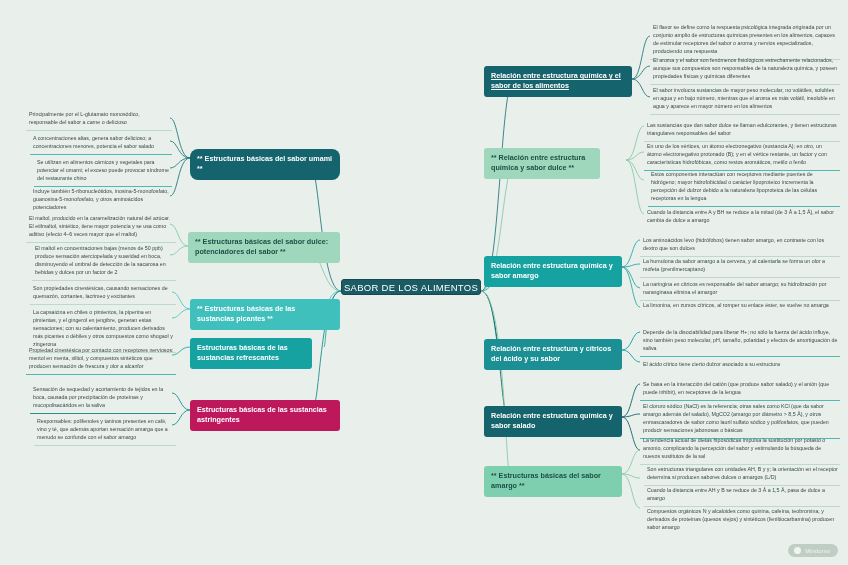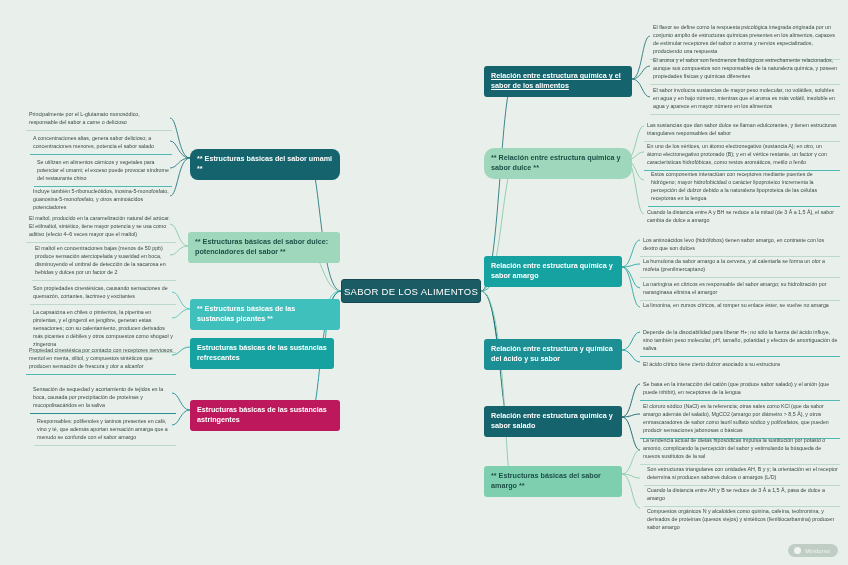--- a/index.html
+++ b/index.html
@@ -178,7 +178,7 @@
 
   <div class="branch dark" style="left:484px; top:66px; width:148px;text-decoration:underline;">Relación entre estructura química y el sabor de los alimentos</div>
 
-  <div class="branch pale" style="left:484px; top:148px; width:148px;border-radius:10px;">** Relación entre estructura química y sabor dulce **</div>
+  <div class="branch pale" style="left:484px; top:148px; width:116px;">** Relación entre estructura química y sabor dulce **</div>
 
   <div class="branch mid" style="left:484px; top:256px; width:138px;">Relación entre estructura química y sabor amargo</div>
 

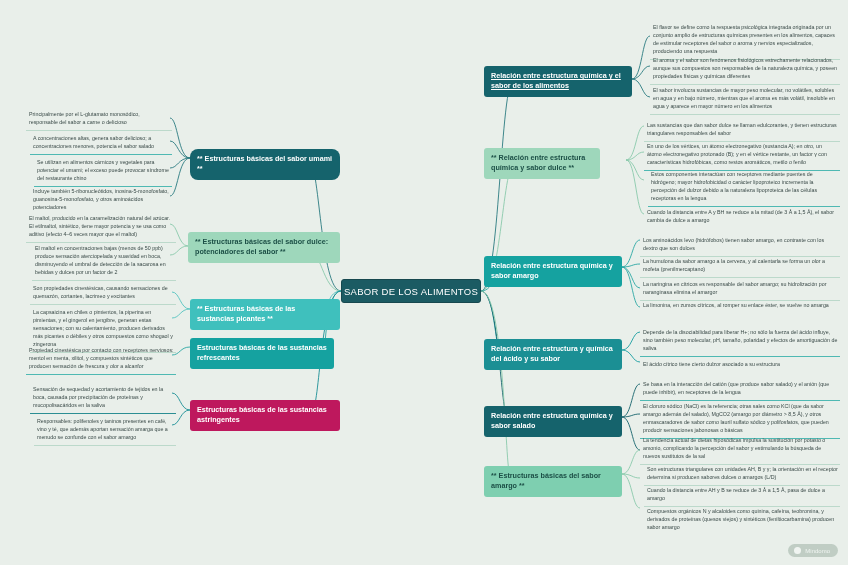--- a/index.html
+++ b/index.html
@@ -24,7 +24,7 @@
   .center-node {
     position: absolute;
     left: 341px; top: 279px;
-    width: 140px; height: 24px;
+    width: 140px; height: 16px;
     background: #1b5b63;
     border: 1px solid #17484f;
     border-radius: 3px;

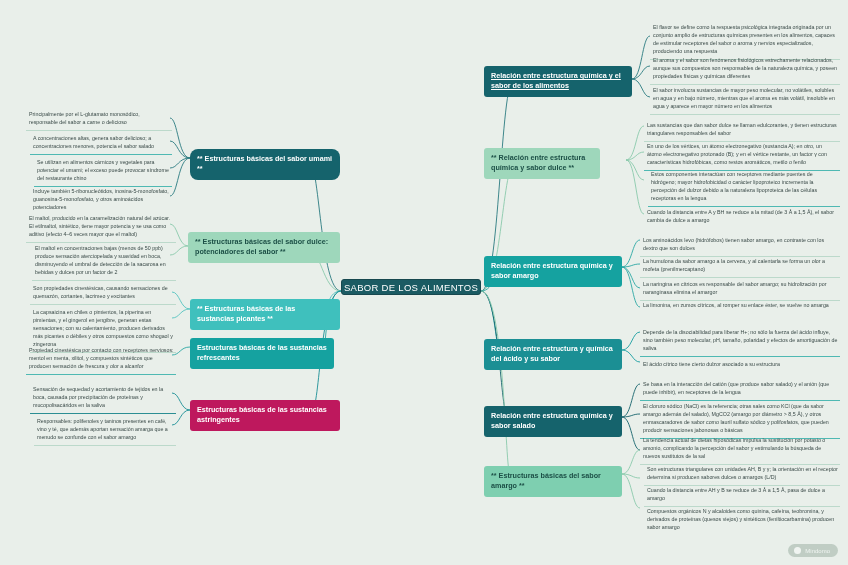--- a/index.html
+++ b/index.html
@@ -156,7 +156,7 @@
 
   <div class="branch pale" style="left:188px; top:232px; width:152px;">** Estructuras básicas del sabor dulce: potenciadores del sabor **</div>
 
-  <div class="branch mid" style="left:190px; top:338px; width:144px;">Estructuras básicas de las sustancias refrescantes</div>
+  <div class="branch mid" style="left:190px; top:338px; width:122px;">Estructuras básicas de las sustancias refrescantes</div>
 
   <div class="branch deep" style="left:190px; top:400px; width:150px;">Estructuras básicas de las sustancias astringentes</div>
 

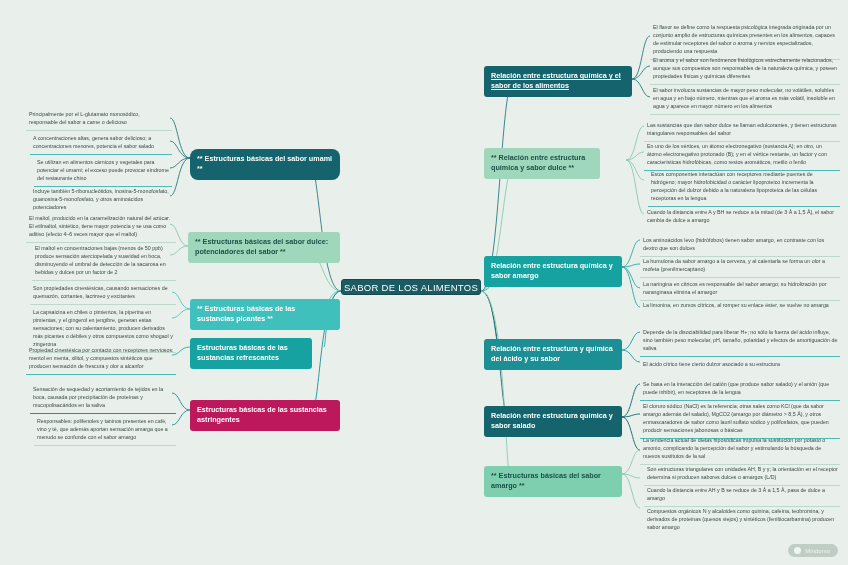--- a/index.html
+++ b/index.html
@@ -182,7 +182,7 @@
 
   <div class="branch mid" style="left:484px; top:256px; width:138px;">Relación entre estructura química y sabor amargo</div>
 
-  <div class="branch sea" style="left:484px; top:339px; width:138px;">Relación entre estructura y química del ácido y su sabor</div>
+  <div class="branch sea" style="left:484px; top:339px; width:138px;">Relación entre estructura y cítricos del ácido y su sabor</div>
 
   <div class="branch mint" style="left:484px; top:466px; width:138px;">** Estructuras básicas del sabor amargo **</div>
 

